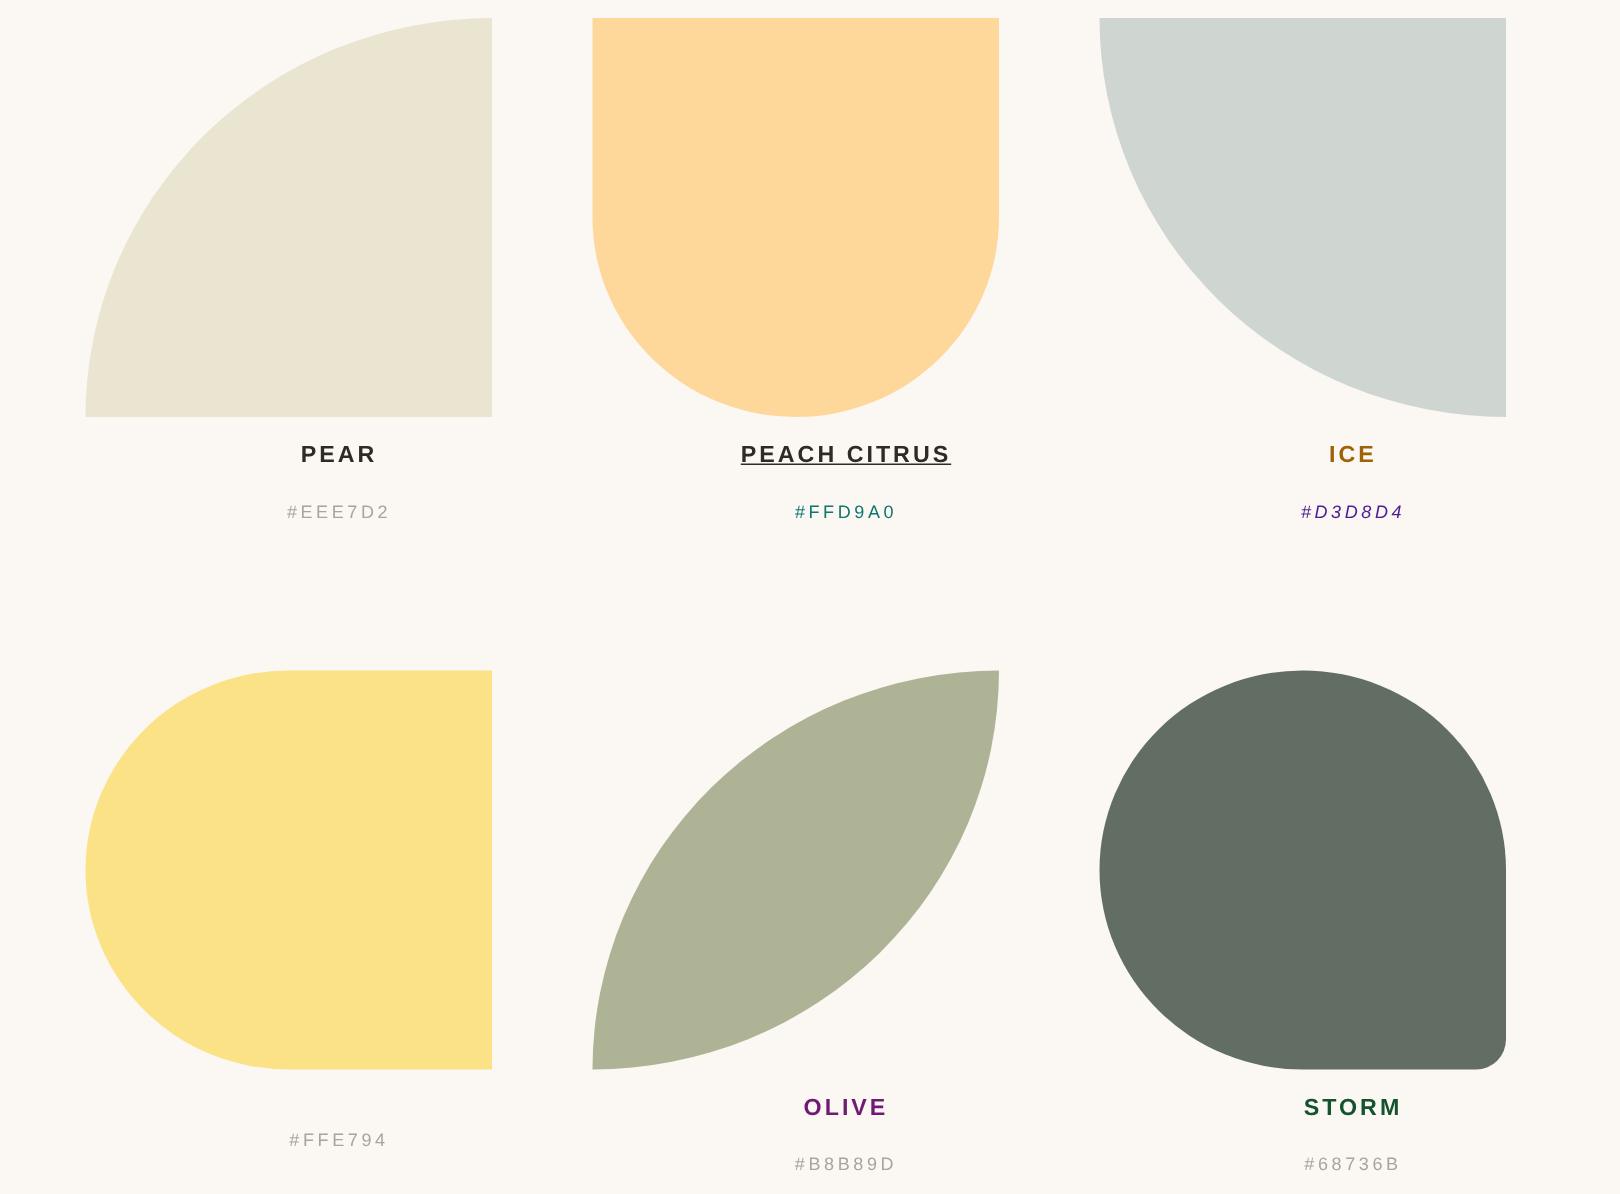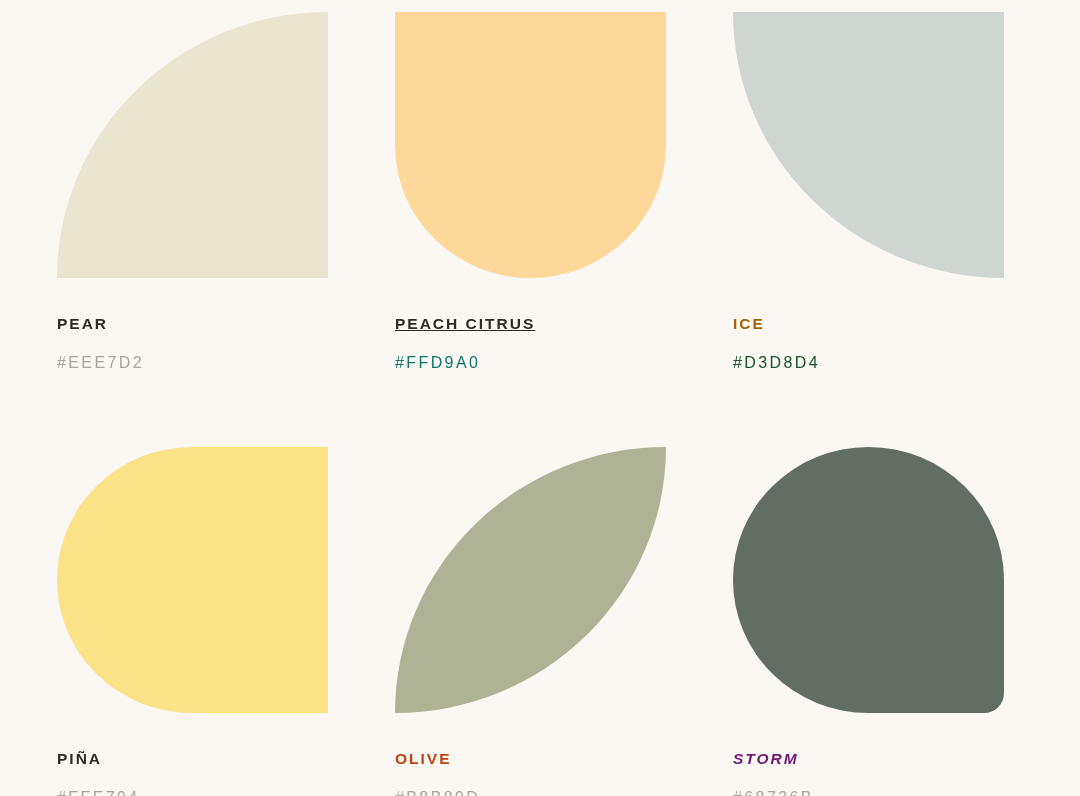--- a/index.html
+++ b/index.html
@@ -46,7 +46,8 @@
   }
 
   .swatch-meta {
-    padding-top: 38px;
+    padding-top: 18px;
+    text-align: center;
   }
 
   .swatch-name {

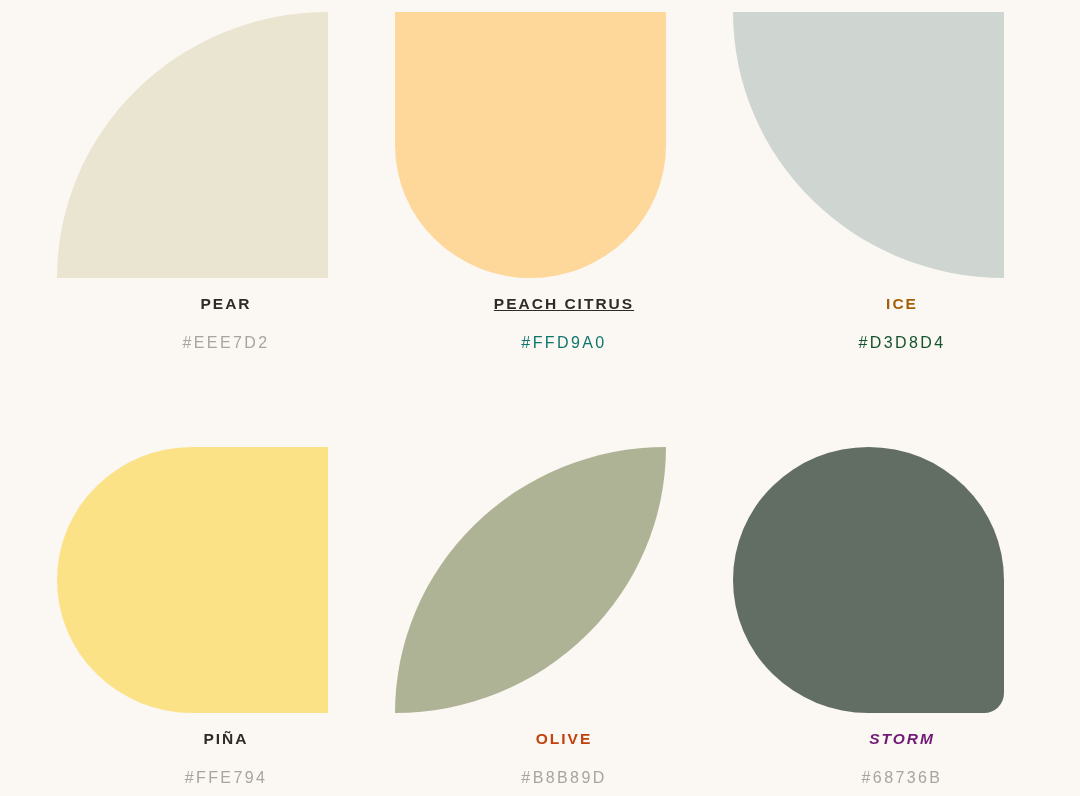--- a/index.html
+++ b/index.html
@@ -62,7 +62,7 @@
   }
 
   .swatch-hex {
-    font-size: 16px;
+    font-size: 12px;
     font-weight: 400;
     letter-spacing: 2.4px;
     color: #a8a49e;

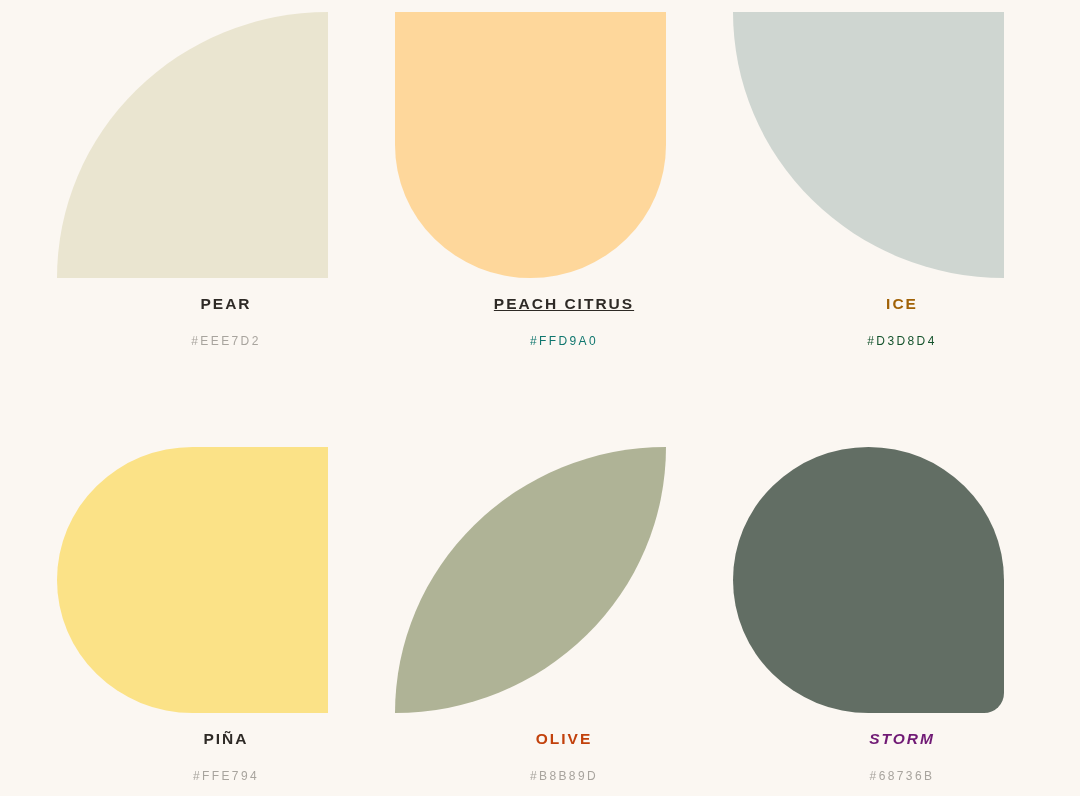--- a/index.html
+++ b/index.html
@@ -107,7 +107,7 @@
       <div class="swatch-shape shape-quarter-bl" style="background:#CFD6D1;"></div>
       <div class="swatch-meta">
         <p class="swatch-name" style="color: #a16207;">ICE</p>
-        <p class="swatch-hex" style="color: #14532d;">#D3D8D4</p>
+        <p class="swatch-hex" style="color: #4c1d95; font-style: italic;">#D3D8D4</p>
       </div>
     </div>
 

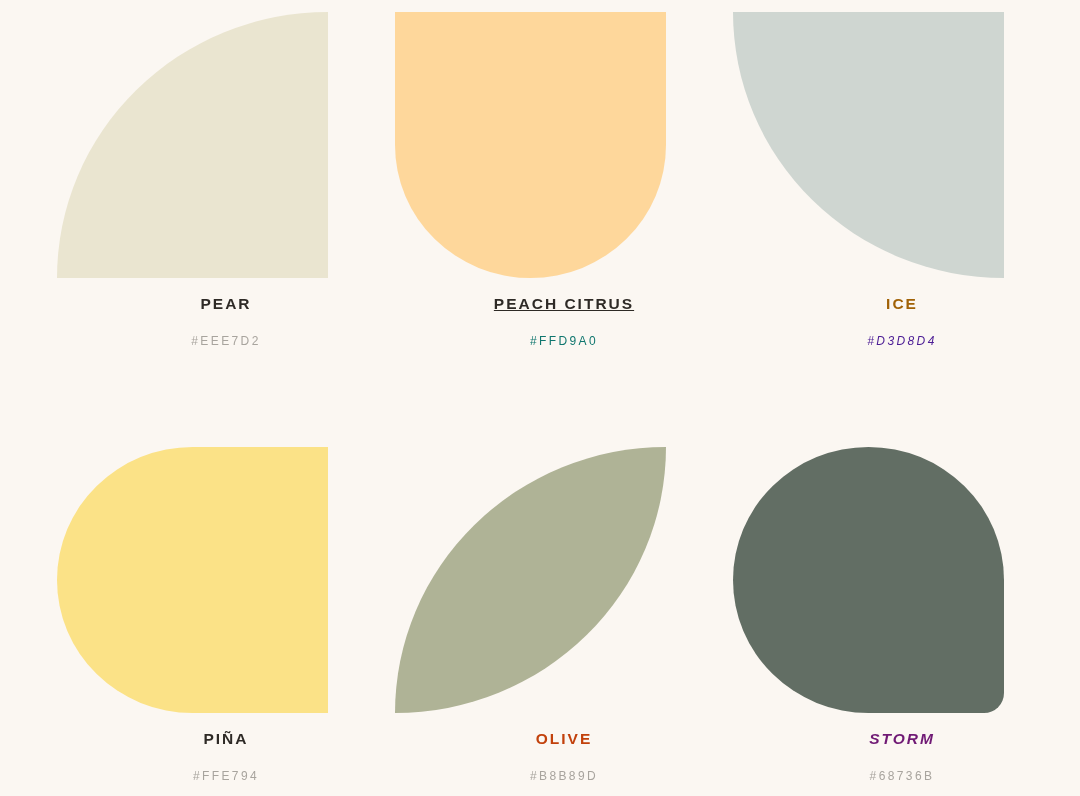--- a/index.html
+++ b/index.html
@@ -114,7 +114,6 @@
     <div class="swatch-card">
       <div class="swatch-shape shape-arch-left" style="background:#FBE287;"></div>
       <div class="swatch-meta">
-        <p class="swatch-name" style="color: rgb(46, 42, 38);">PIÑA</p>
         <p class="swatch-hex" style="color: rgb(168, 164, 158);">#FFE794</p>
       </div>
     </div>

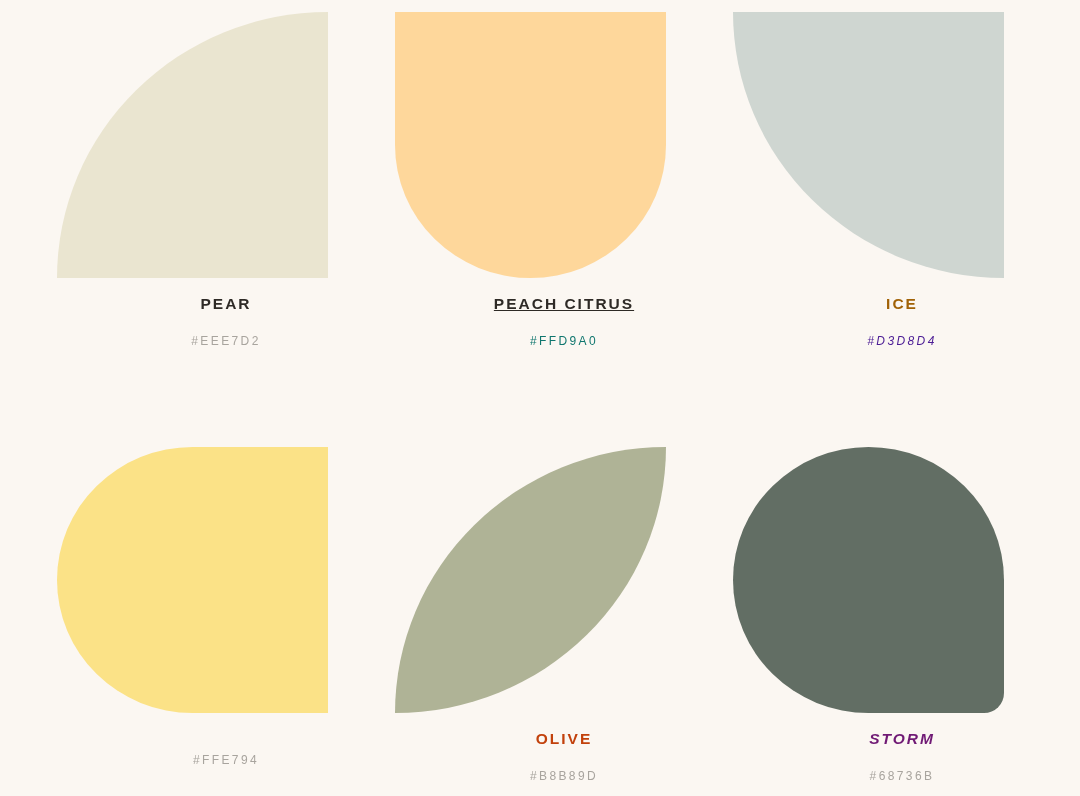--- a/index.html
+++ b/index.html
@@ -121,7 +121,7 @@
     <div class="swatch-card">
       <div class="swatch-shape shape-leaf" style="background:#AFB396;"></div>
       <div class="swatch-meta">
-        <p class="swatch-name" style="color: #c2410c;">OLIVE</p>
+        <p class="swatch-name" style="color: #701a75;">OLIVE</p>
         <p class="swatch-hex" style="color: rgb(168, 164, 158);">#B8B89D</p>
       </div>
     </div>

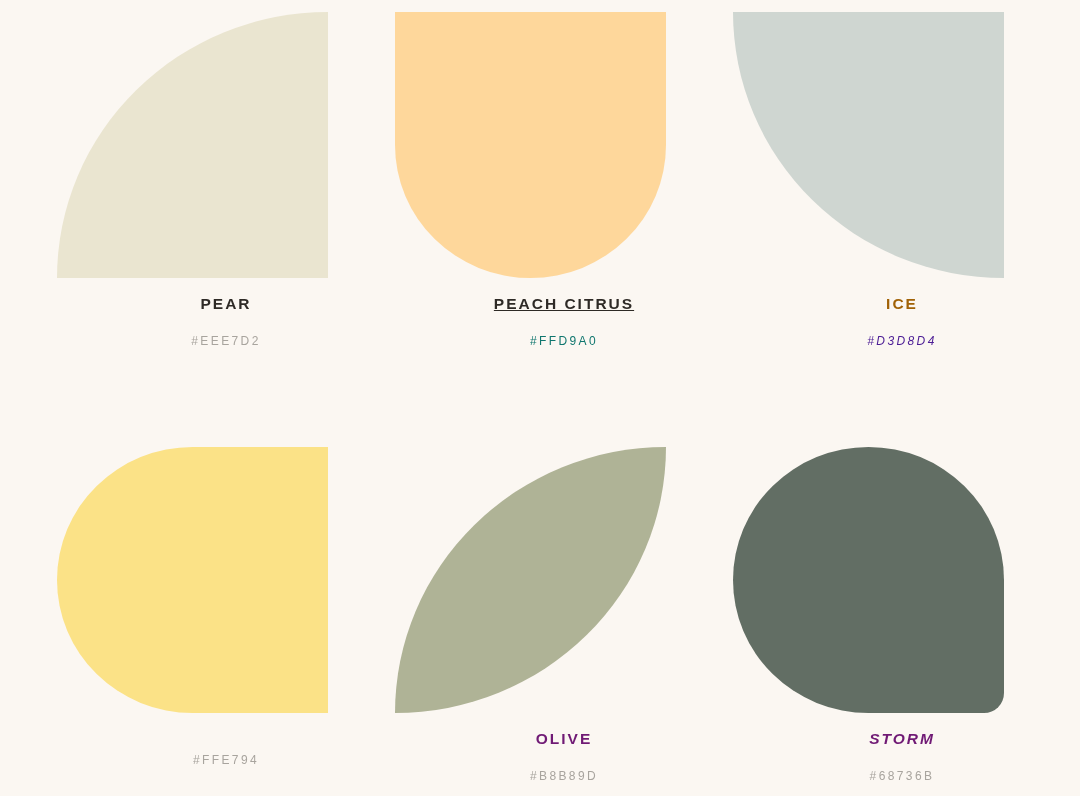--- a/index.html
+++ b/index.html
@@ -129,7 +129,7 @@
     <div class="swatch-card">
       <div class="swatch-shape shape-blob" style="background:#626E64;"></div>
       <div class="swatch-meta">
-        <p class="swatch-name" style="color: #701a75; font-style: italic;">STORM</p>
+        <p class="swatch-name" style="color: #14532d;">STORM</p>
         <p class="swatch-hex" style="color: rgb(168, 164, 158);">#68736B</p>
       </div>
     </div>

